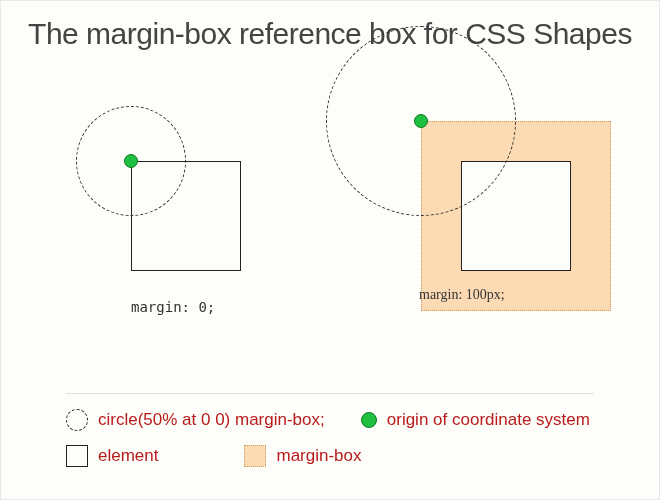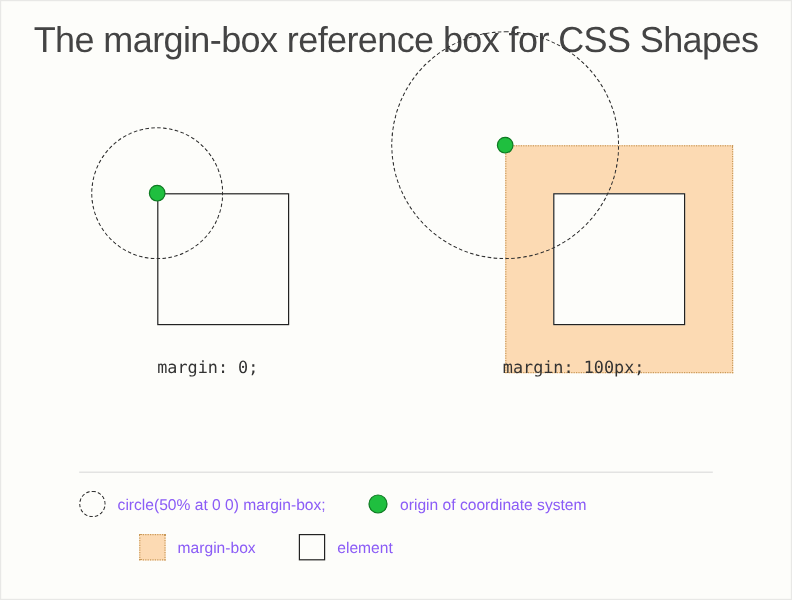--- a/index.html
+++ b/index.html
@@ -130,7 +130,7 @@
   </div>
 
   <div class="caption" style="left:130px; top:248px;">margin: 0;</div>
-  <div class="caption" style="left:418px; top:248px;">margin: 100px;</div>
+  <div class="caption" style="left:418px; top:236px;font-family:Liberation Serif, serif;">margin: 100px;</div>
 </div>
 
 <hr class="divider">

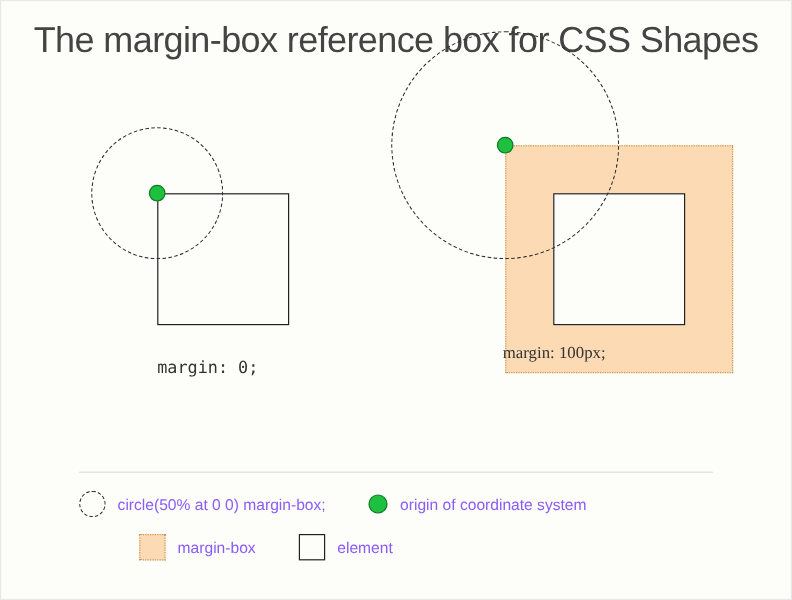--- a/index.html
+++ b/index.html
@@ -75,8 +75,8 @@
     left: 65px;
     right: 55px;
     top: 408px;
-    font-size: 13px;
-    color: #8b5cf6;
+    font-size: 17px;
+    color: #b91c1c;
   }
   .legend-row {
     display: flex;

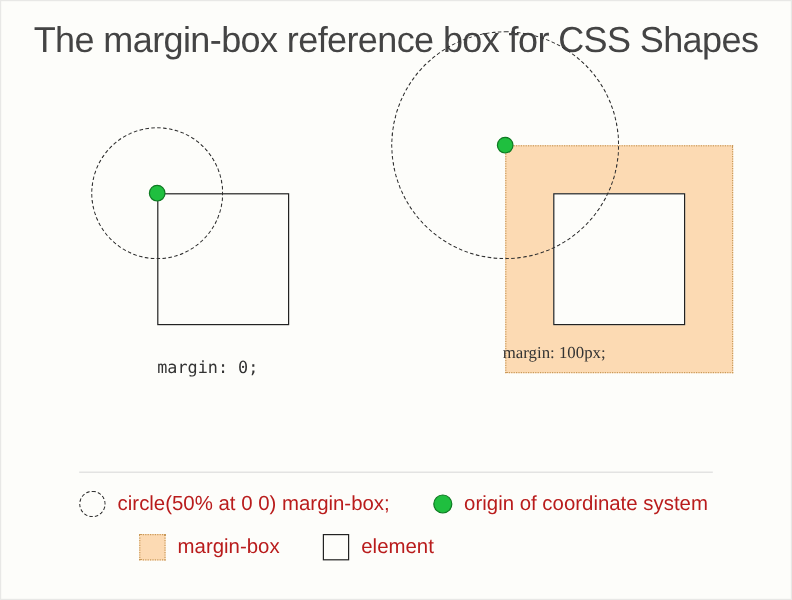--- a/index.html
+++ b/index.html
@@ -147,13 +147,13 @@
     </div>
   </div>
   <div class="legend-row">
+    <div class="legend-item">
+      <span class="lg-square"></span>
+      <span>element</span>
+    </div>
     <div class="legend-item" style="margin-left:50px;">
       <span class="lg-margin"></span>
       <span>margin-box</span>
-    </div>
-    <div class="legend-item">
-      <span class="lg-square"></span>
-      <span>element</span>
     </div>
   </div>
 </div>

